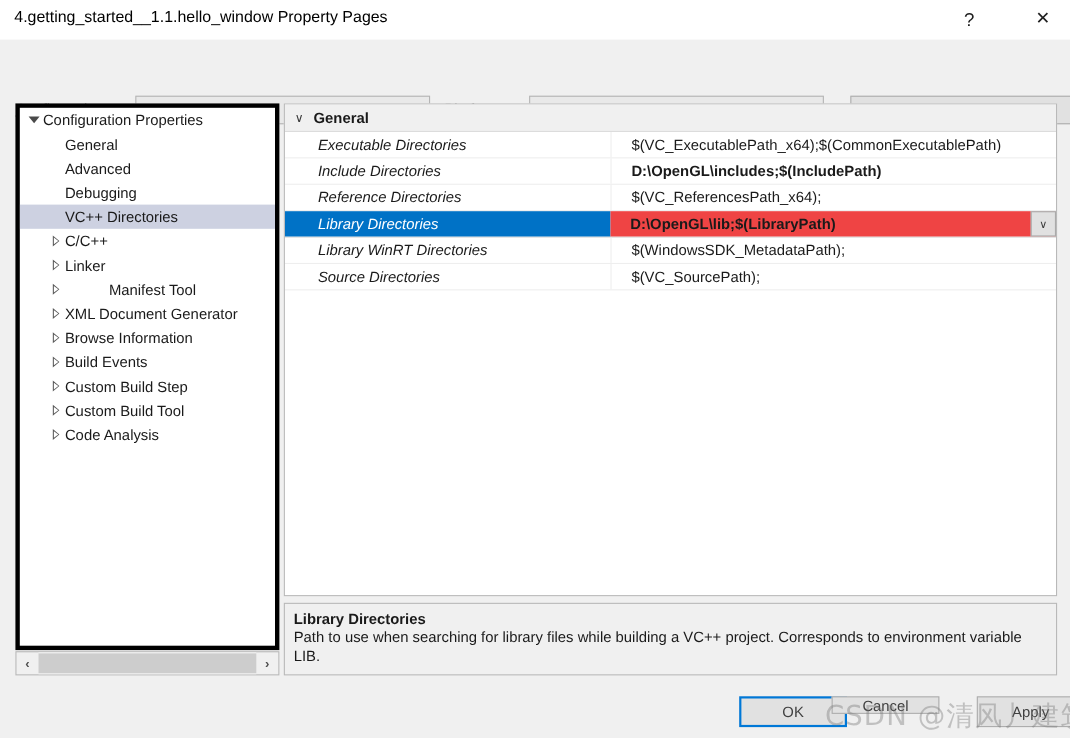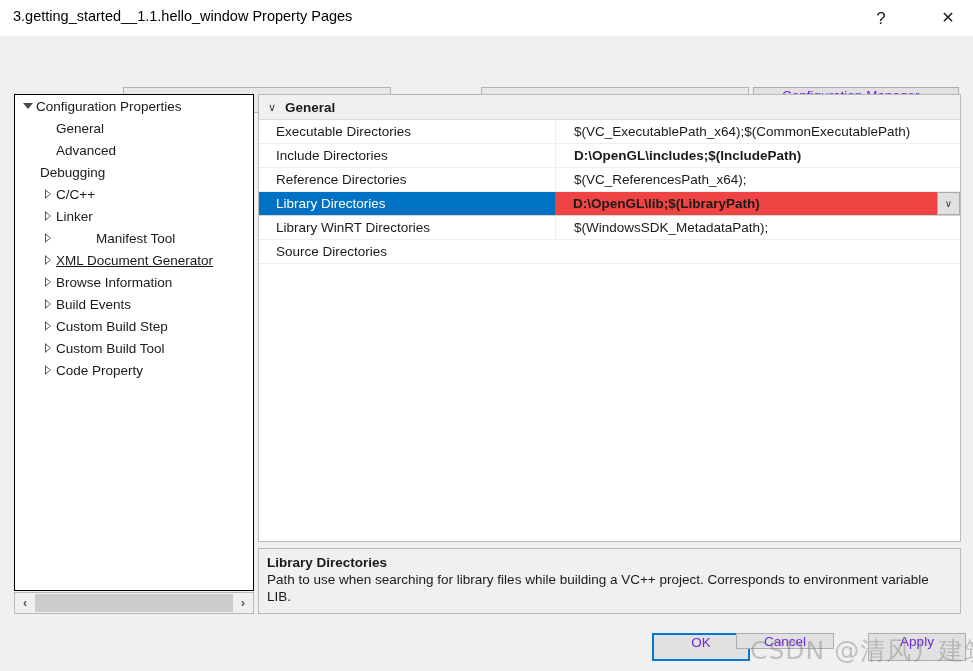--- a/index.html
+++ b/index.html
@@ -196,7 +196,7 @@
 <body>
 
 <div class="titlebar">
-  <div class="title-text">3.getting_started__1.1.hello_window Property Pages</div>
+  <div class="title-text">4.getting_started__1.1.hello_window Property Pages</div>
   <div class="title-btn help">?</div>
   <div class="title-btn close">✕</div>
 </div>

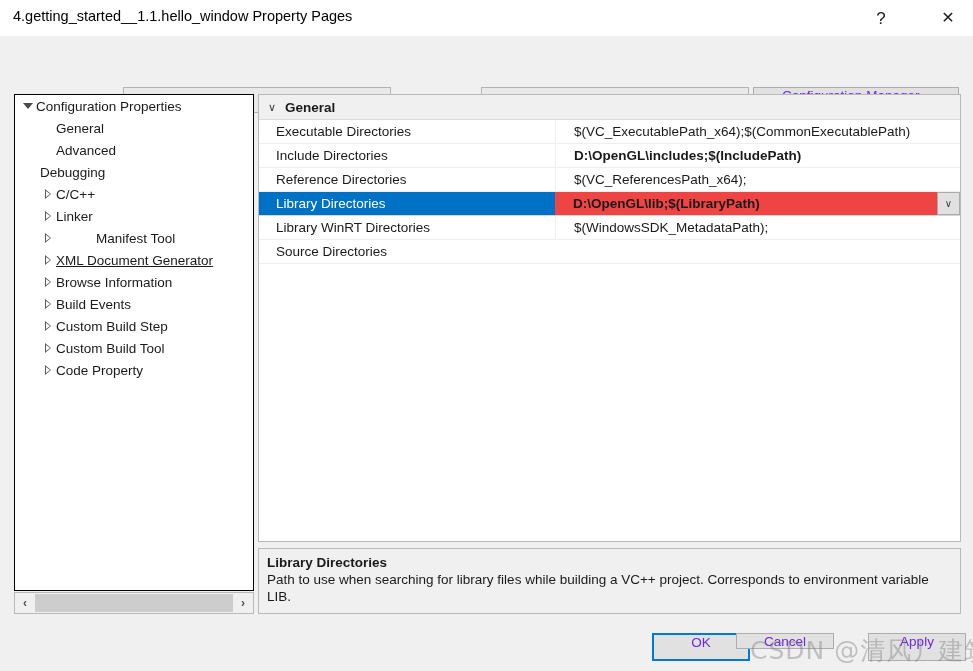--- a/index.html
+++ b/index.html
@@ -66,7 +66,7 @@
   
   .tree-panel {
     position: absolute; left: 14px; top: 94px; width: 240px; height: 497px;
-    background: #ffffff; border: 1px solid #000000;
+    background: #ffffff; border: 4px solid #000000;
     overflow: hidden;
   }
   .tree-item {

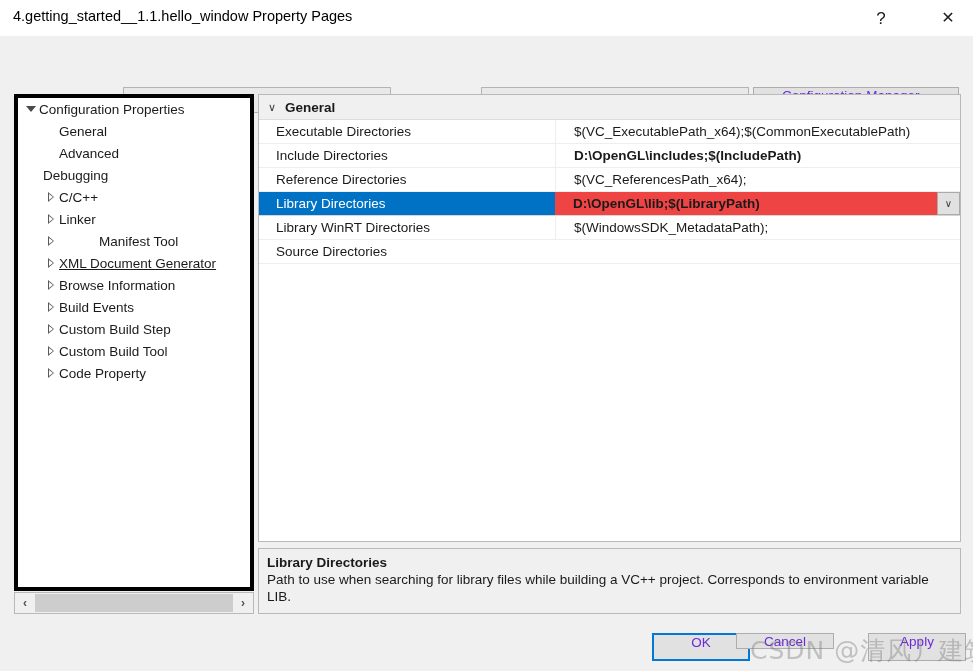--- a/index.html
+++ b/index.html
@@ -140,9 +140,10 @@
   .pname {
     width: 296px; flex: none;
     display: flex; align-items: center;
-    padding-left: 17px;
+    padding-left: 30px;
     font-size: 13.5px; color: #1a1a1a; white-space: nowrap;
     overflow: hidden;
+    font-style: italic;
   }
   .pval {
     flex: 1; display: flex; align-items: center;

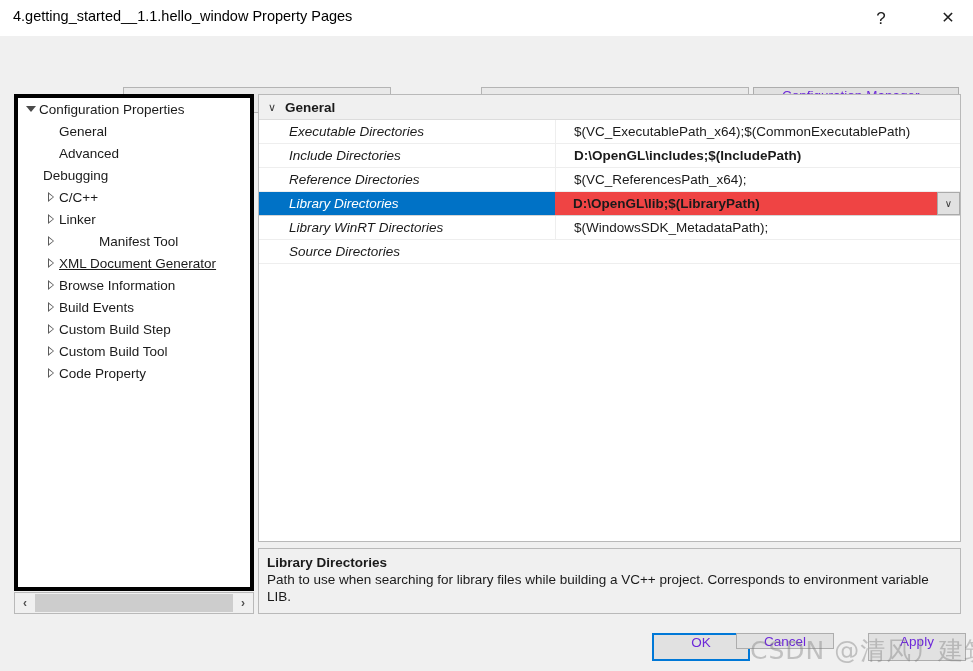--- a/index.html
+++ b/index.html
@@ -235,7 +235,7 @@
       <span class="arrow none"></span>
       <span>Advanced</span>
     </div>
-    <div class="tree-item" style="padding-left: 8px;">
+    <div class="tree-item" style="padding-left: 24px;">
       <span class="arrow none"></span>
       <span>Debugging</span>
     </div>

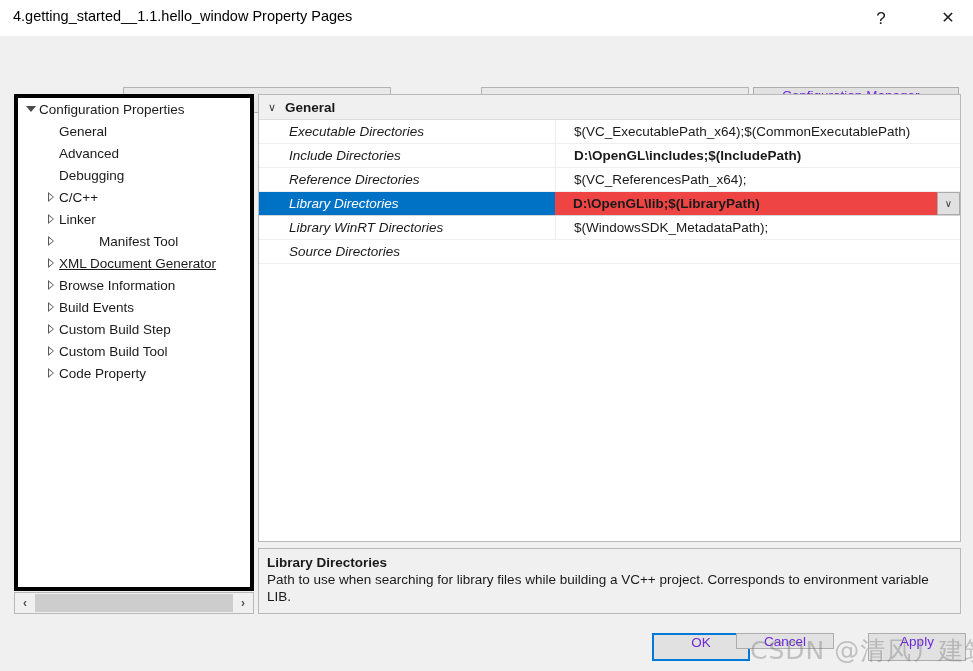--- a/index.html
+++ b/index.html
@@ -239,6 +239,10 @@
       <span class="arrow none"></span>
       <span>Debugging</span>
     </div>
+    <div class="tree-item sel" style="padding-left: 24px;">
+      <span class="arrow none"></span>
+      <span>VC++ Directories</span>
+    </div>
     <div class="tree-item" style="padding-left: 24px;">
       <span class="arrow">
         <span class="tri-right"></span>

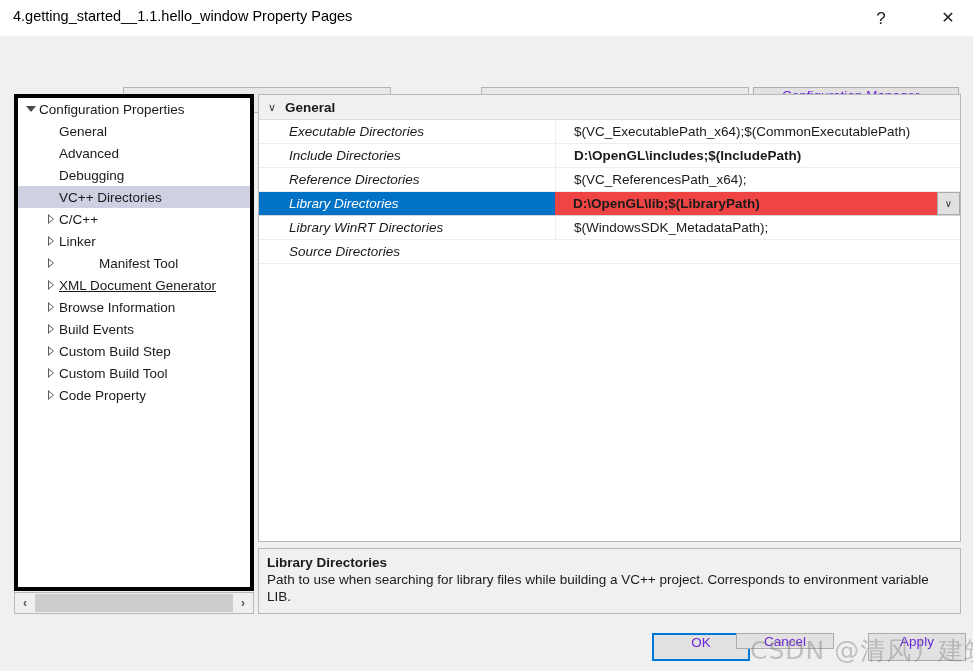--- a/index.html
+++ b/index.html
@@ -336,6 +336,7 @@
       </div>
       <div class="prow">
         <div class="pname">Source Directories</div>
+        <div class="pval">$(VC_SourcePath);</div>
       </div>
     </div>
 </div>

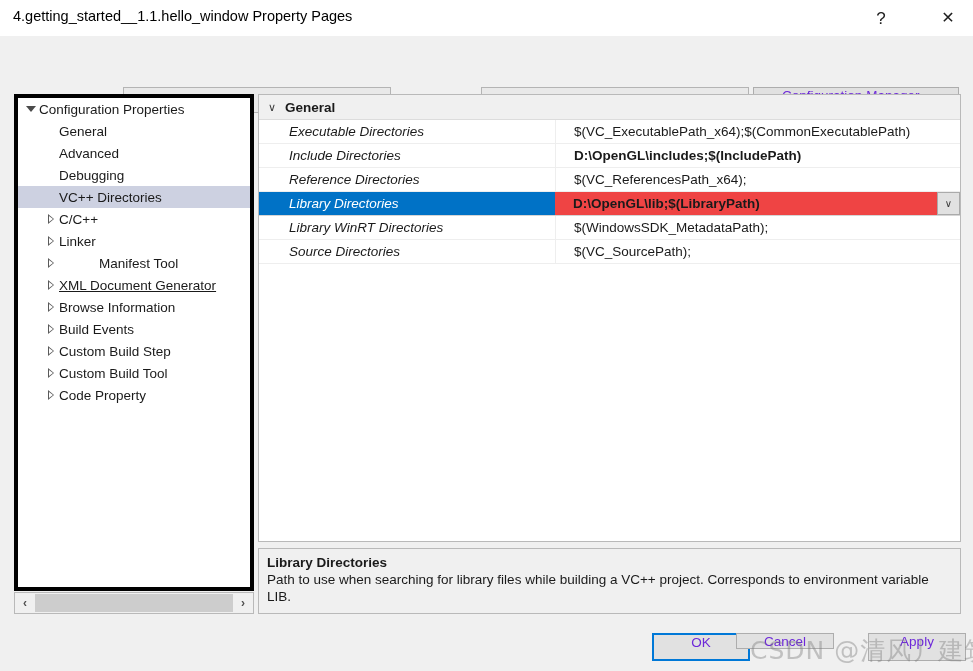--- a/index.html
+++ b/index.html
@@ -261,7 +261,7 @@
       </span>
       <span>Manifest Tool</span>
     </div>
-    <div class="tree-item" style="padding-left: 24px; text-decoration: underline;">
+    <div class="tree-item" style="padding-left: 24px;">
       <span class="arrow">
         <span class="tri-right"></span>
       </span>

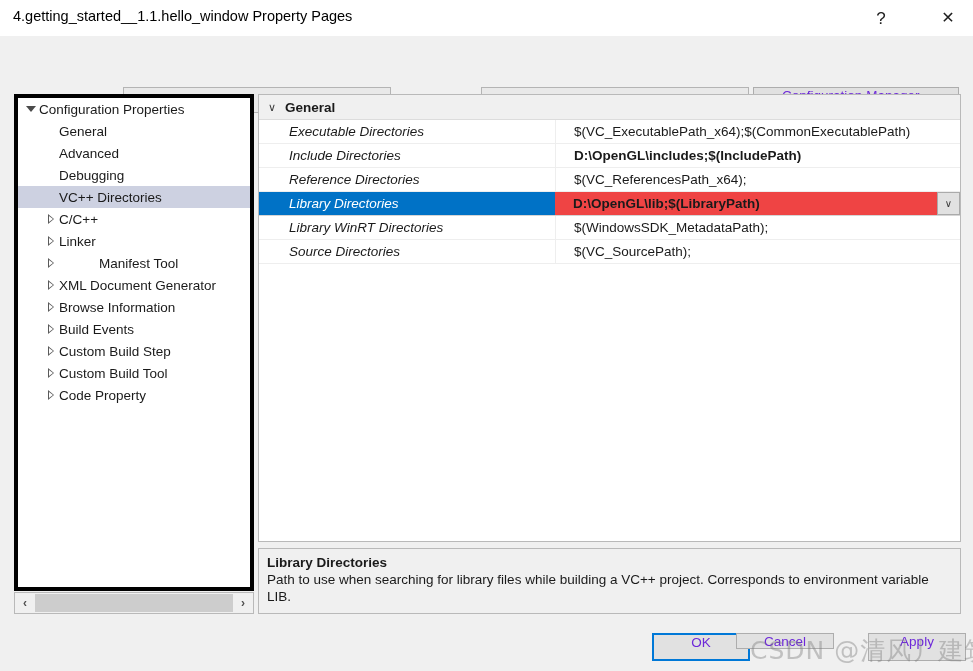--- a/index.html
+++ b/index.html
@@ -295,7 +295,7 @@
       <span class="arrow">
         <span class="tri-right"></span>
       </span>
-      <span>Code Property</span>
+      <span>Code Analysis</span>
     </div>
   </div>
 

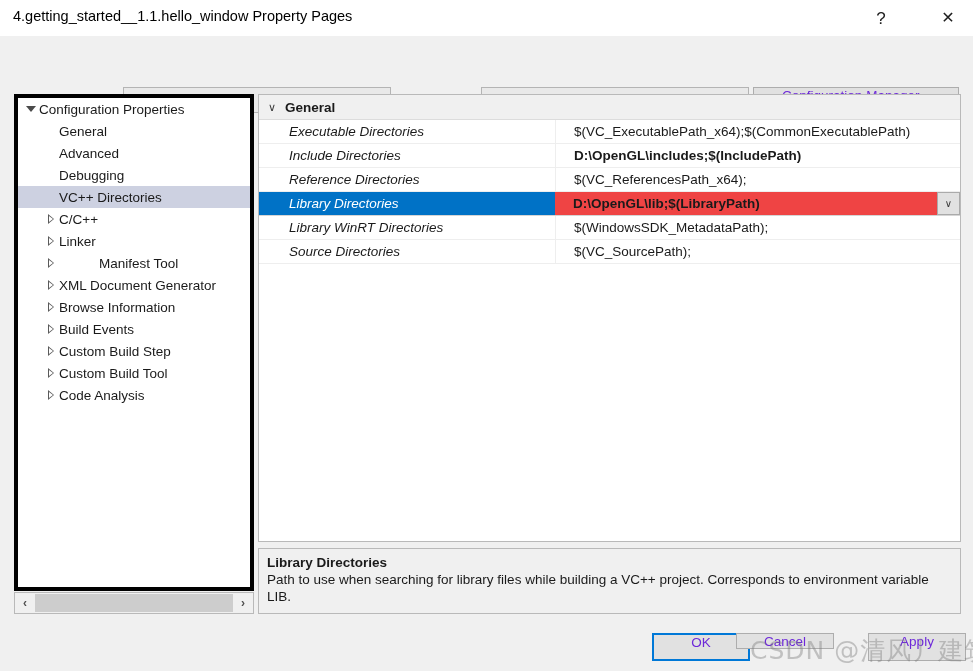--- a/index.html
+++ b/index.html
@@ -58,8 +58,8 @@
   .btn {
     position: absolute;
     background: #e1e1e1; border: 1px solid #adadad;
-    display: flex; justify-content: center;
-    font-size: 13.5px; color: #6d28d9; white-space: nowrap;
+    display: flex; align-items: center; justify-content: center;
+    font-size: 13.5px; color: #404040; white-space: nowrap; margin-left: 20px;
   }
   #cfgmgr-btn { left: 753px; top: 51px; width: 206px; height: 26px; }
 

